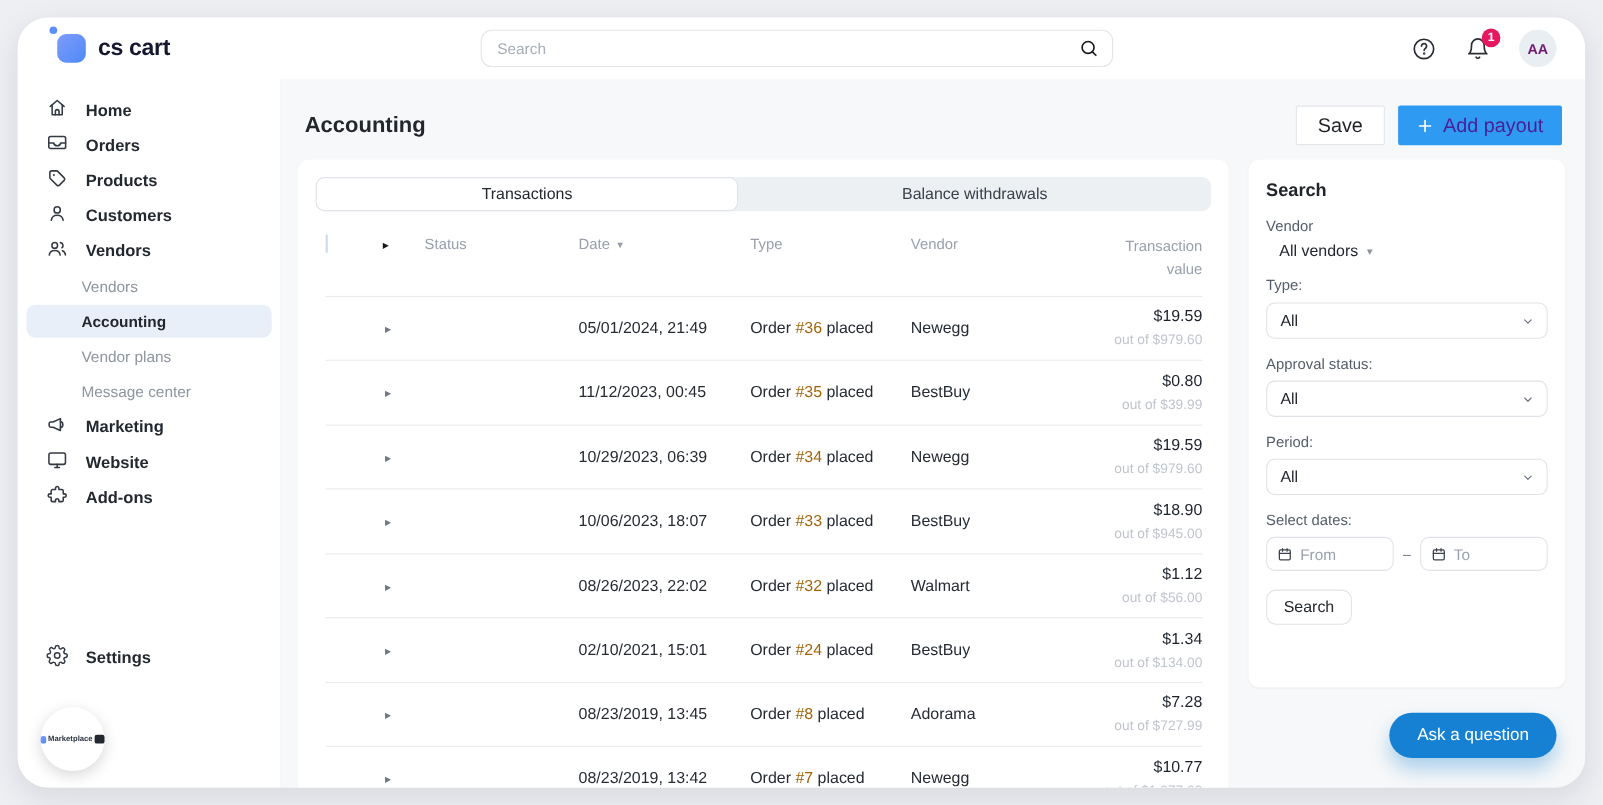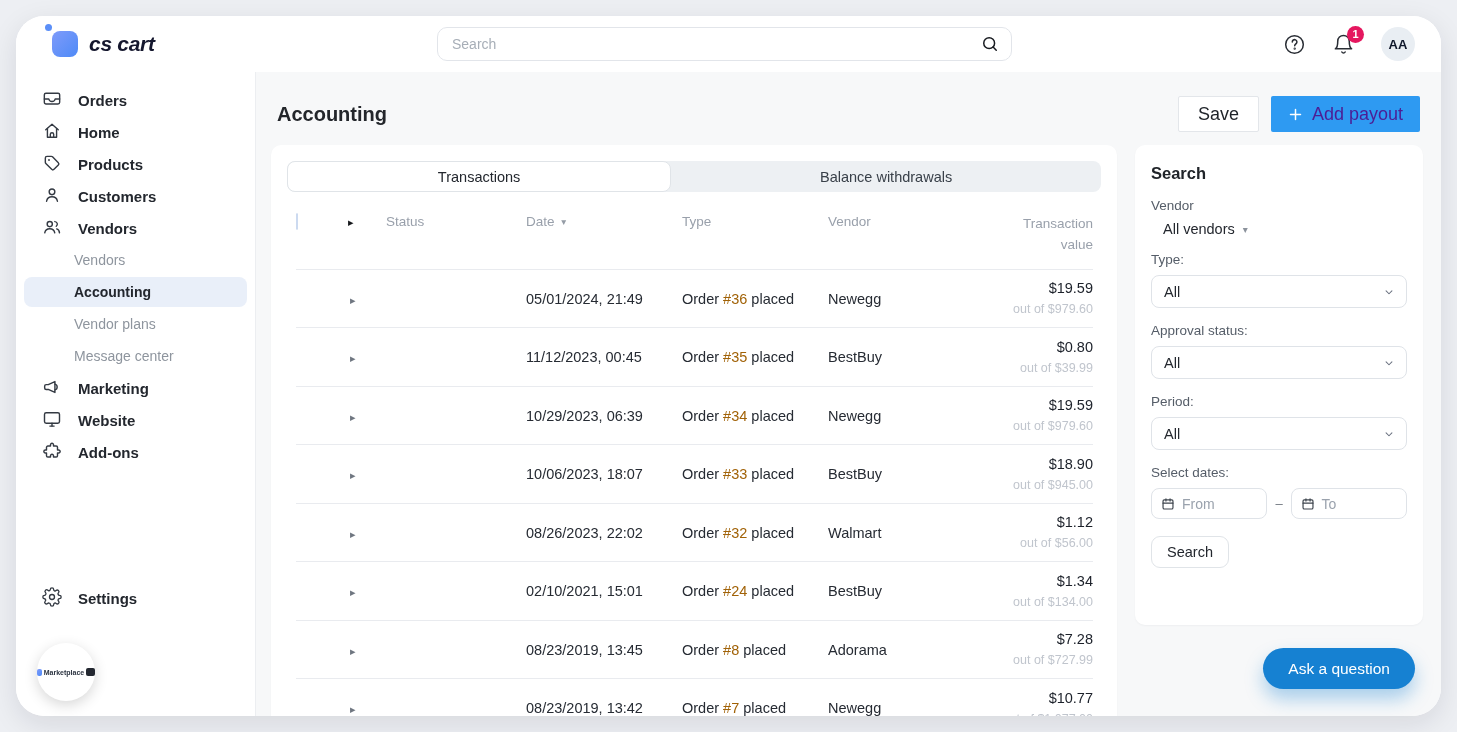--- a/index.html
+++ b/index.html
@@ -16,7 +16,7 @@
   }
   
   .topbar{height:56px;display:flex;align-items:center;padding:0 26px 0 36px;position:relative;background:#fff;}
-  .logo{display:flex;align-items:center;gap:11px;font-style:italic;}
+  .logo{display:flex;align-items:center;gap:11px;}
   .logo-mark{width:26px;height:26px;border-radius:8px;background:linear-gradient(135deg,#7f9bfa,#4e8af7);position:relative;}
   .logo-mark::before{content:'';position:absolute;top:-7px;left:-7px;width:7px;height:7px;border-radius:50%;background:#5b8ff8;}
   .logo-text{font-size:21px;font-weight:700;color:#15172e;letter-spacing:-.3px;}

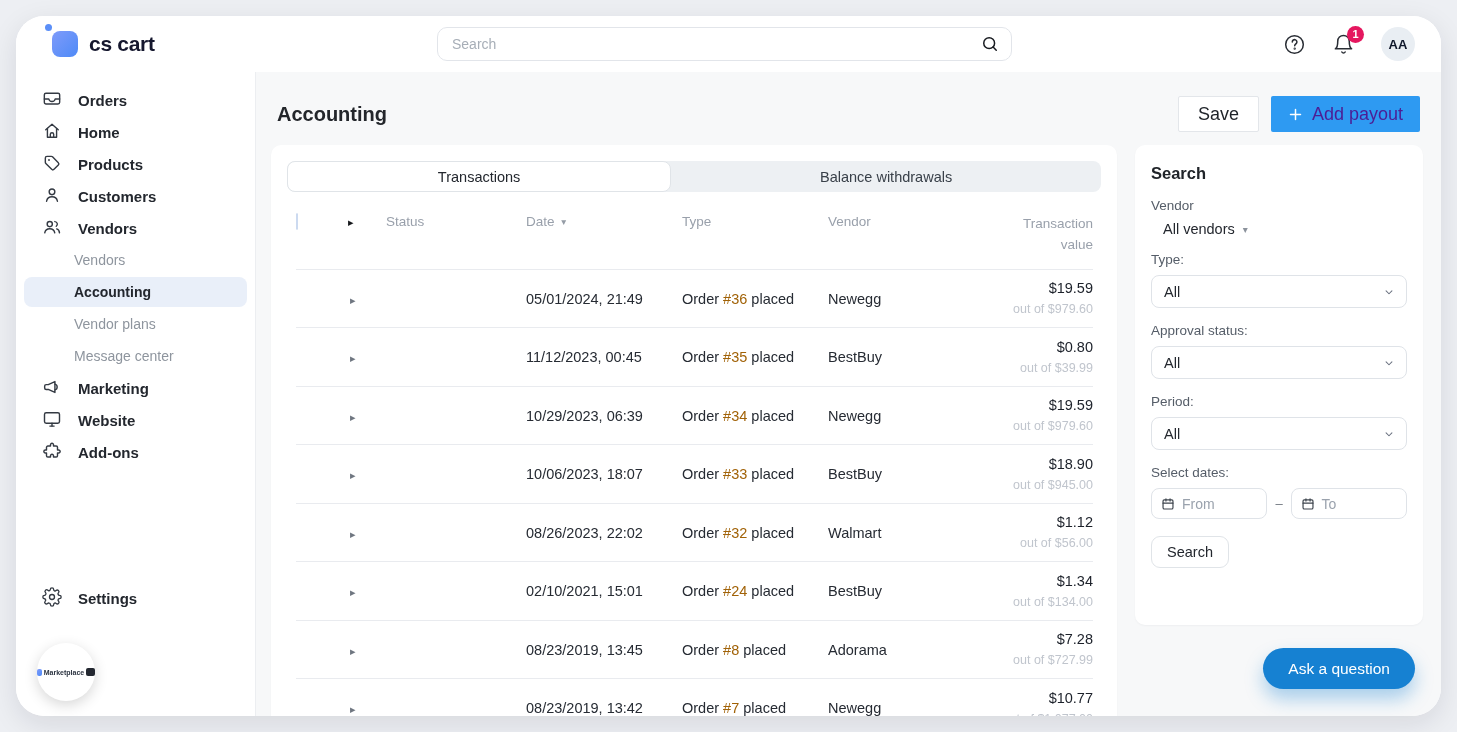--- a/index.html
+++ b/index.html
@@ -33,7 +33,7 @@
     position:absolute;top:-7px;right:-9px;min-width:17px;height:17px;border-radius:9px;background:#e5175f;
     color:#fff;font-size:11px;font-weight:700;display:flex;align-items:center;justify-content:center;padding:0 2px;box-sizing:border-box;
   }
-  .avatar{width:34px;height:34px;border-radius:50%;background:#e9eef3;color:#0f172a;font-size:13px;font-weight:700;display:flex;align-items:center;justify-content:center;}
+  .avatar{width:34px;height:34px;border-radius:50%;background:#e9eef3;color:#701a75;font-size:13px;font-weight:700;display:flex;align-items:center;justify-content:center;}
   
   .body-row{display:flex;height:calc(100% - 56px);}
   .sidebar{width:240px;box-sizing:border-box;background:#fff;border-right:1px solid #eceef1;padding-top:12px;position:relative;flex:none;}

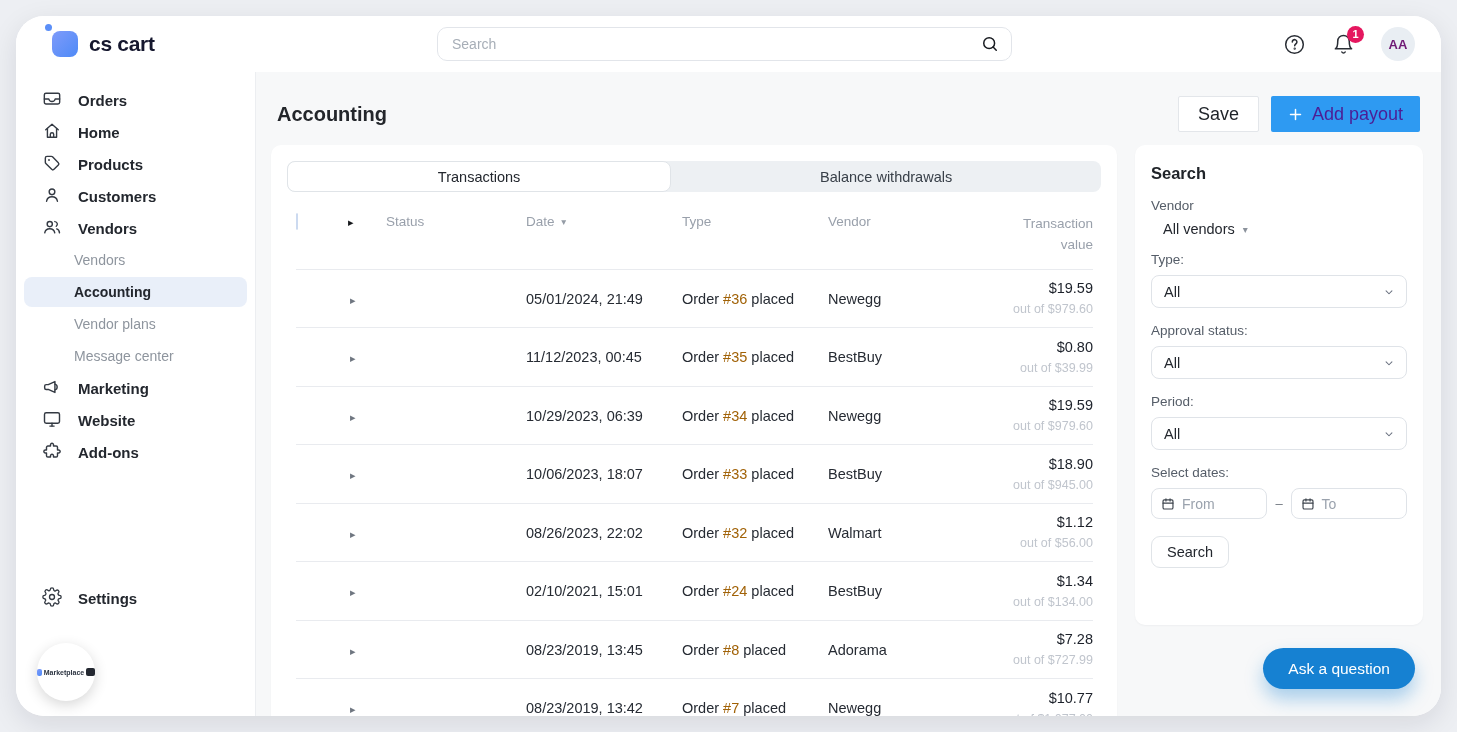--- a/index.html
+++ b/index.html
@@ -140,18 +140,18 @@
     <div class="sidebar">
       <div class="nav-item">
         <span><svg width="20" height="20" viewBox="0 0 24 24" fill="none" stroke="#343a43" stroke-width="1.7" stroke-linecap="round" stroke-linejoin="round">
-              <path d="M2.8 7a2 2 0 012-2h14.4a2 2 0 012 2v9a2 2 0 01-2 2H4.8a2 2 0 01-2-2z"></path>
-              <path d="M2.8 12h5.4c.3 1.8 1.8 3 3.8 3s3.5-1.2 3.8-3h5.4"></path>
-            </svg></span>
-        <span>Orders</span>
-      </div>
-      <div class="nav-item">
-        <span><svg width="20" height="20" viewBox="0 0 24 24" fill="none" stroke="#343a43" stroke-width="1.7" stroke-linecap="round" stroke-linejoin="round">
               <path d="M4.5 10.5L12 4l7.5 6.5"></path>
               <path d="M6.5 9v10.5h11V9"></path>
               <path d="M10 19.5v-3.5a2 2 0 014 0v3.5"></path>
             </svg></span>
         <span>Home</span>
+      </div>
+      <div class="nav-item">
+        <span><svg width="20" height="20" viewBox="0 0 24 24" fill="none" stroke="#343a43" stroke-width="1.7" stroke-linecap="round" stroke-linejoin="round">
+              <path d="M2.8 7a2 2 0 012-2h14.4a2 2 0 012 2v9a2 2 0 01-2 2H4.8a2 2 0 01-2-2z"></path>
+              <path d="M2.8 12h5.4c.3 1.8 1.8 3 3.8 3s3.5-1.2 3.8-3h5.4"></path>
+            </svg></span>
+        <span>Orders</span>
       </div>
       <div class="nav-item">
         <span><svg width="20" height="20" viewBox="0 0 24 24" fill="none" stroke="#343a43" stroke-width="1.7" stroke-linecap="round" stroke-linejoin="round">

